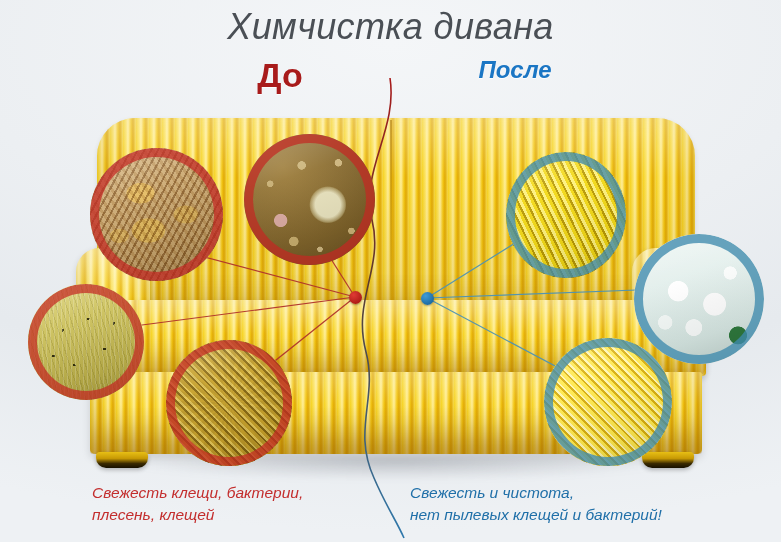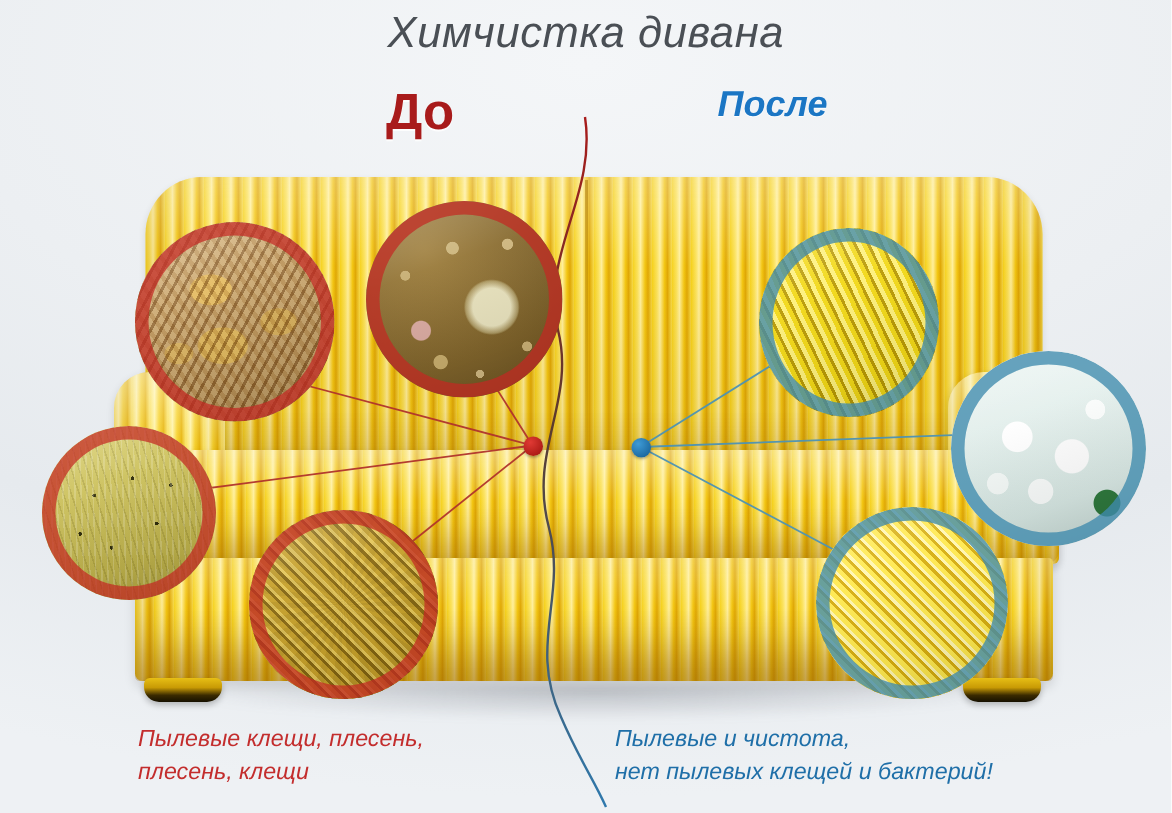--- a/index.html
+++ b/index.html
@@ -16,7 +16,7 @@
   
   #title{
     position:absolute;left:0;top:6px;width:781px;text-align:center;
-    font-size:29px;font-style:italic;font-weight:400;color:#4a4f55;
+    font-size:36px;font-style:italic;font-weight:400;color:#4a4f55;
     letter-spacing:.4px;line-height:1.15;white-space:nowrap;
   }
   #before-label{

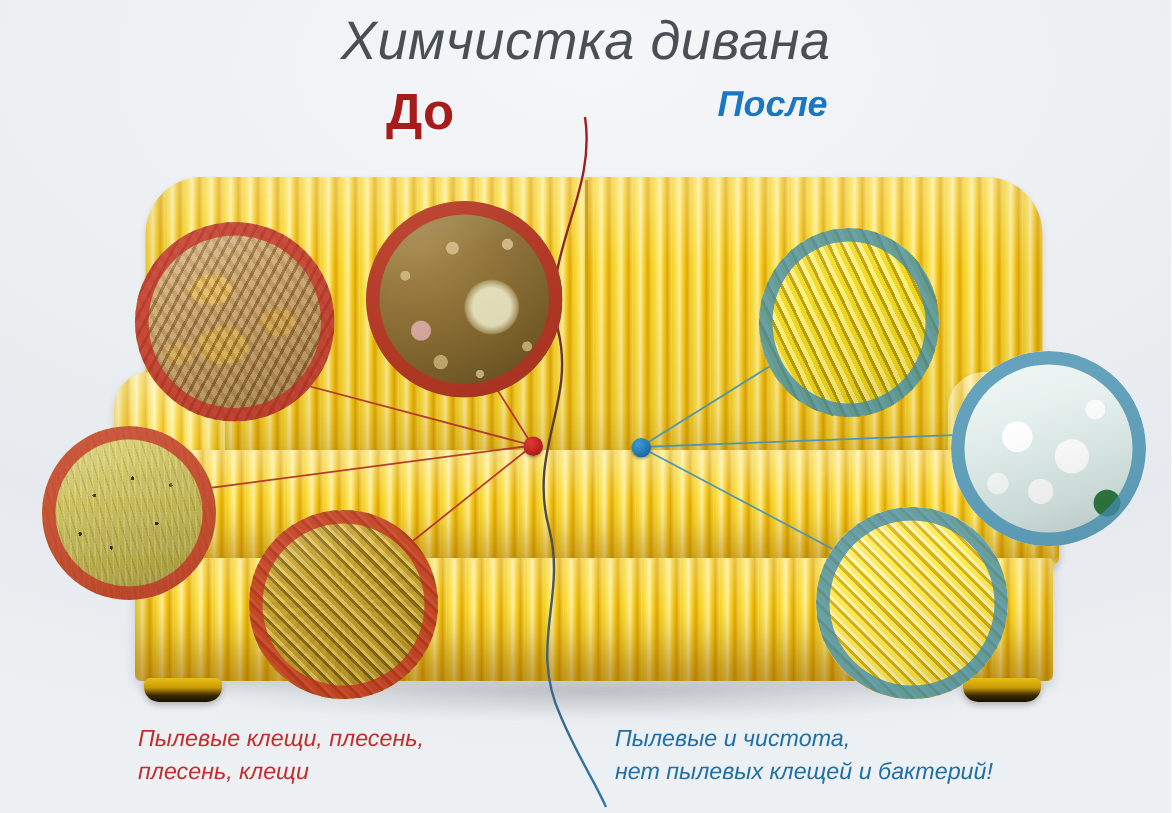--- a/index.html
+++ b/index.html
@@ -300,7 +300,7 @@
   <div id="after-label">После</div>
 
   <div id="caption-before" class="caption">
-    <span class="cap-line">Пылевые клещи, плесень,</span>
+    <span class="cap-line">Свежесть клещи, бактерии,</span>
     <span class="cap-line">плесень, клещи</span>
   </div>
 

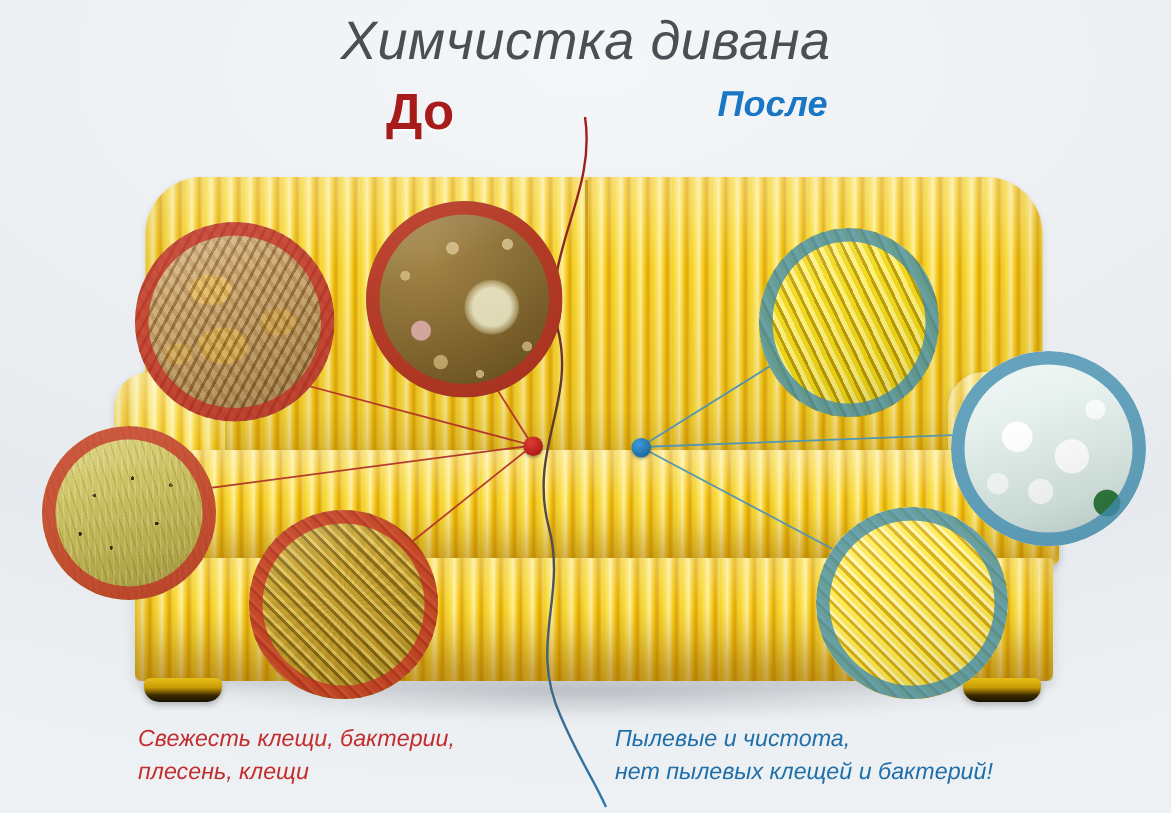--- a/index.html
+++ b/index.html
@@ -305,7 +305,7 @@
   </div>
 
   <div id="caption-after" class="caption">
-    <span class="cap-line">Пылевые и чистота,</span>
+    <span class="cap-line">Свежесть и чистота,</span>
     <span class="cap-line">нет пылевых клещей и бактерий!</span>
   </div>
 

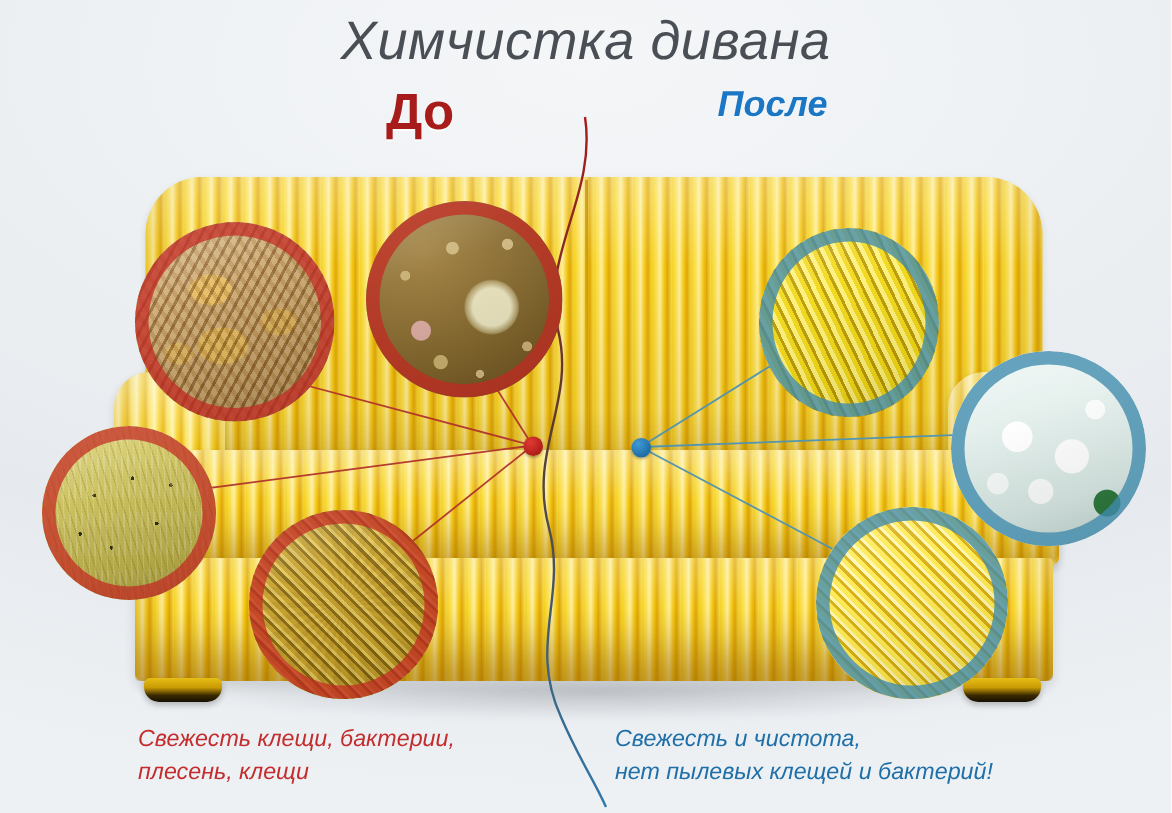--- a/index.html
+++ b/index.html
@@ -301,7 +301,7 @@
 
   <div id="caption-before" class="caption">
     <span class="cap-line">Свежесть клещи, бактерии,</span>
-    <span class="cap-line">плесень, клещи</span>
+    <span class="cap-line">плесень, клещей</span>
   </div>
 
   <div id="caption-after" class="caption">

